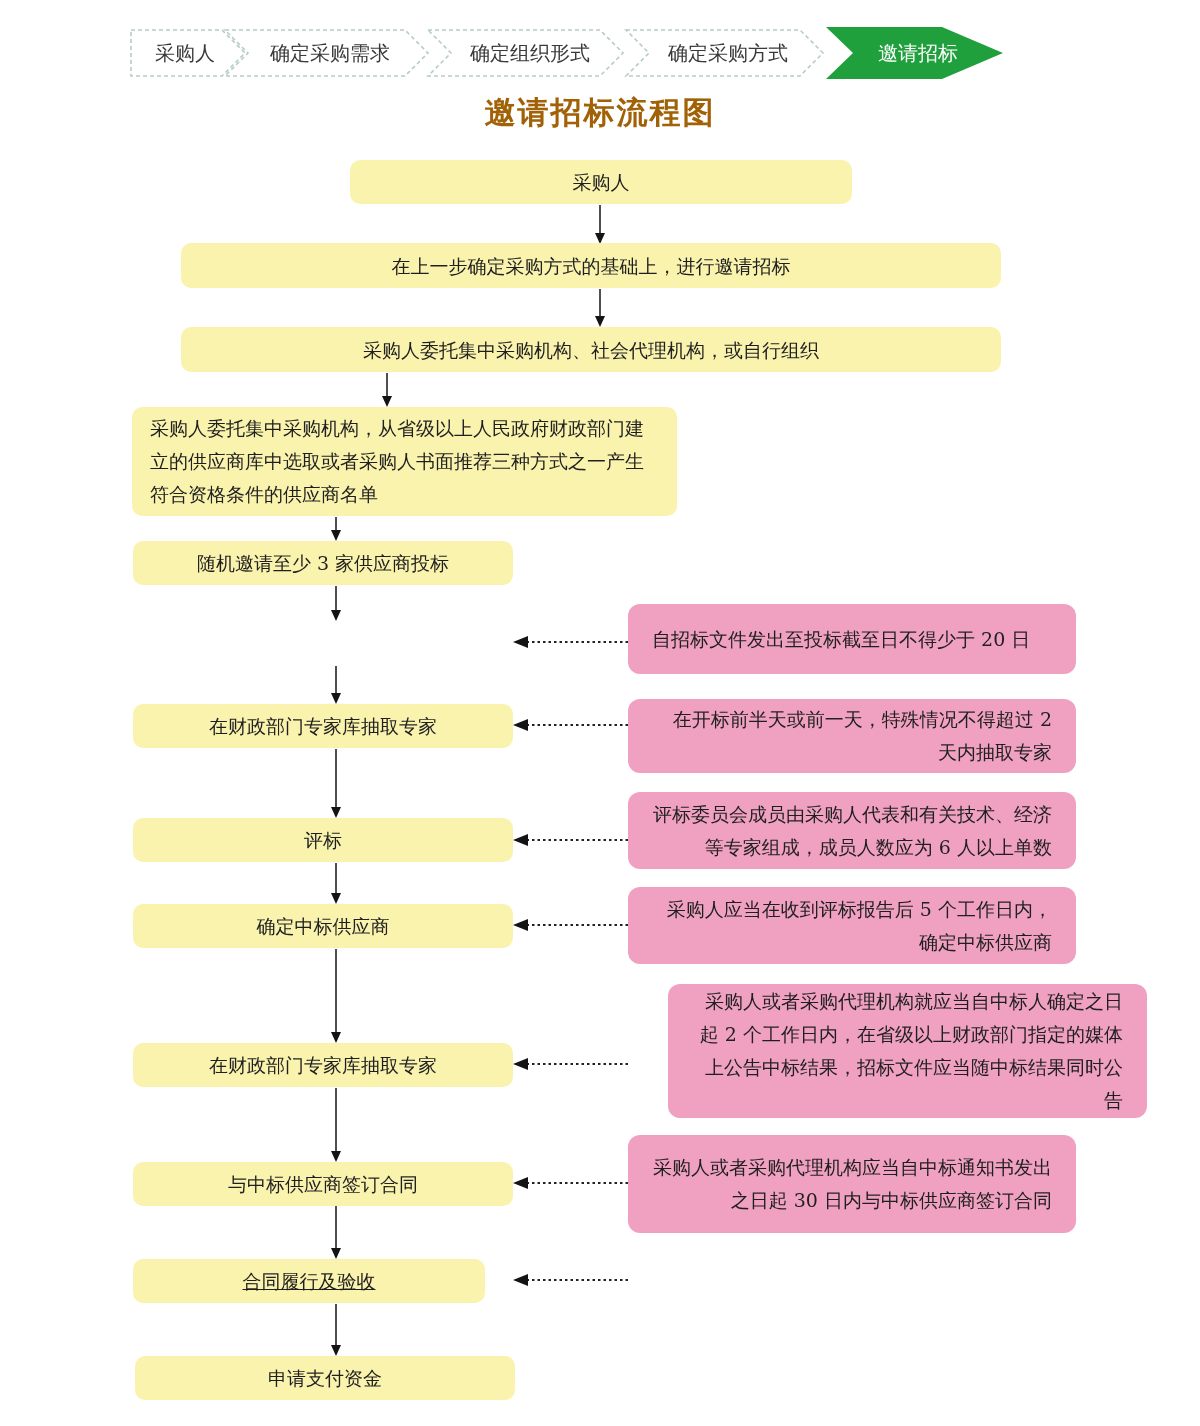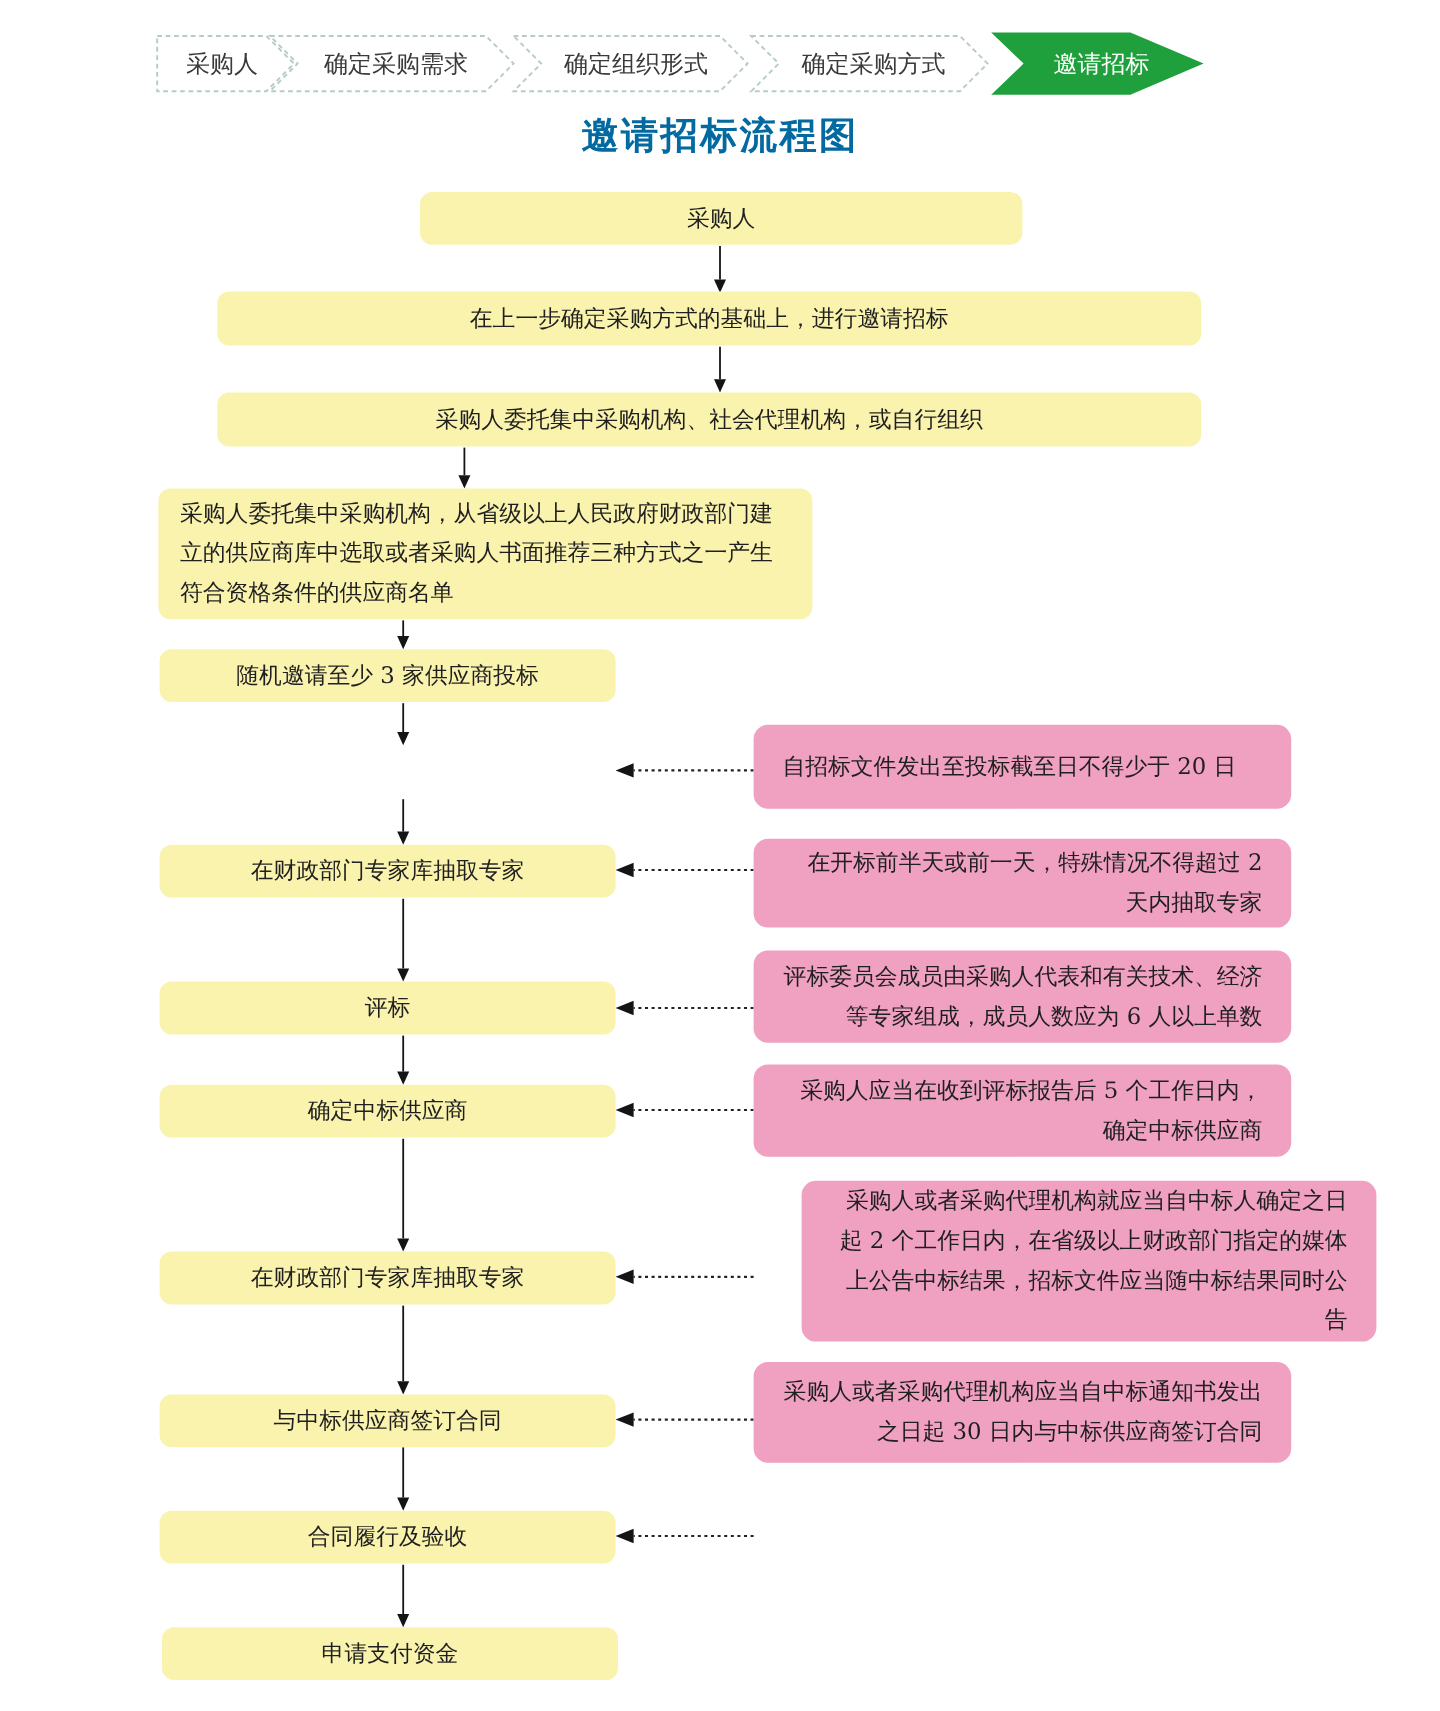--- a/index.html
+++ b/index.html
@@ -16,7 +16,7 @@
   .title{
     position:absolute;left:0;top:92px;width:100%;text-align:center;
     font-family:"DejaVu Sans","Liberation Sans",sans-serif;
-    font-weight:bold;font-size:31px;color:#0369a1;letter-spacing:2px;
+    font-weight:bold;font-size:31px;color:#a16207;letter-spacing:2px;
   }
   
   .step{

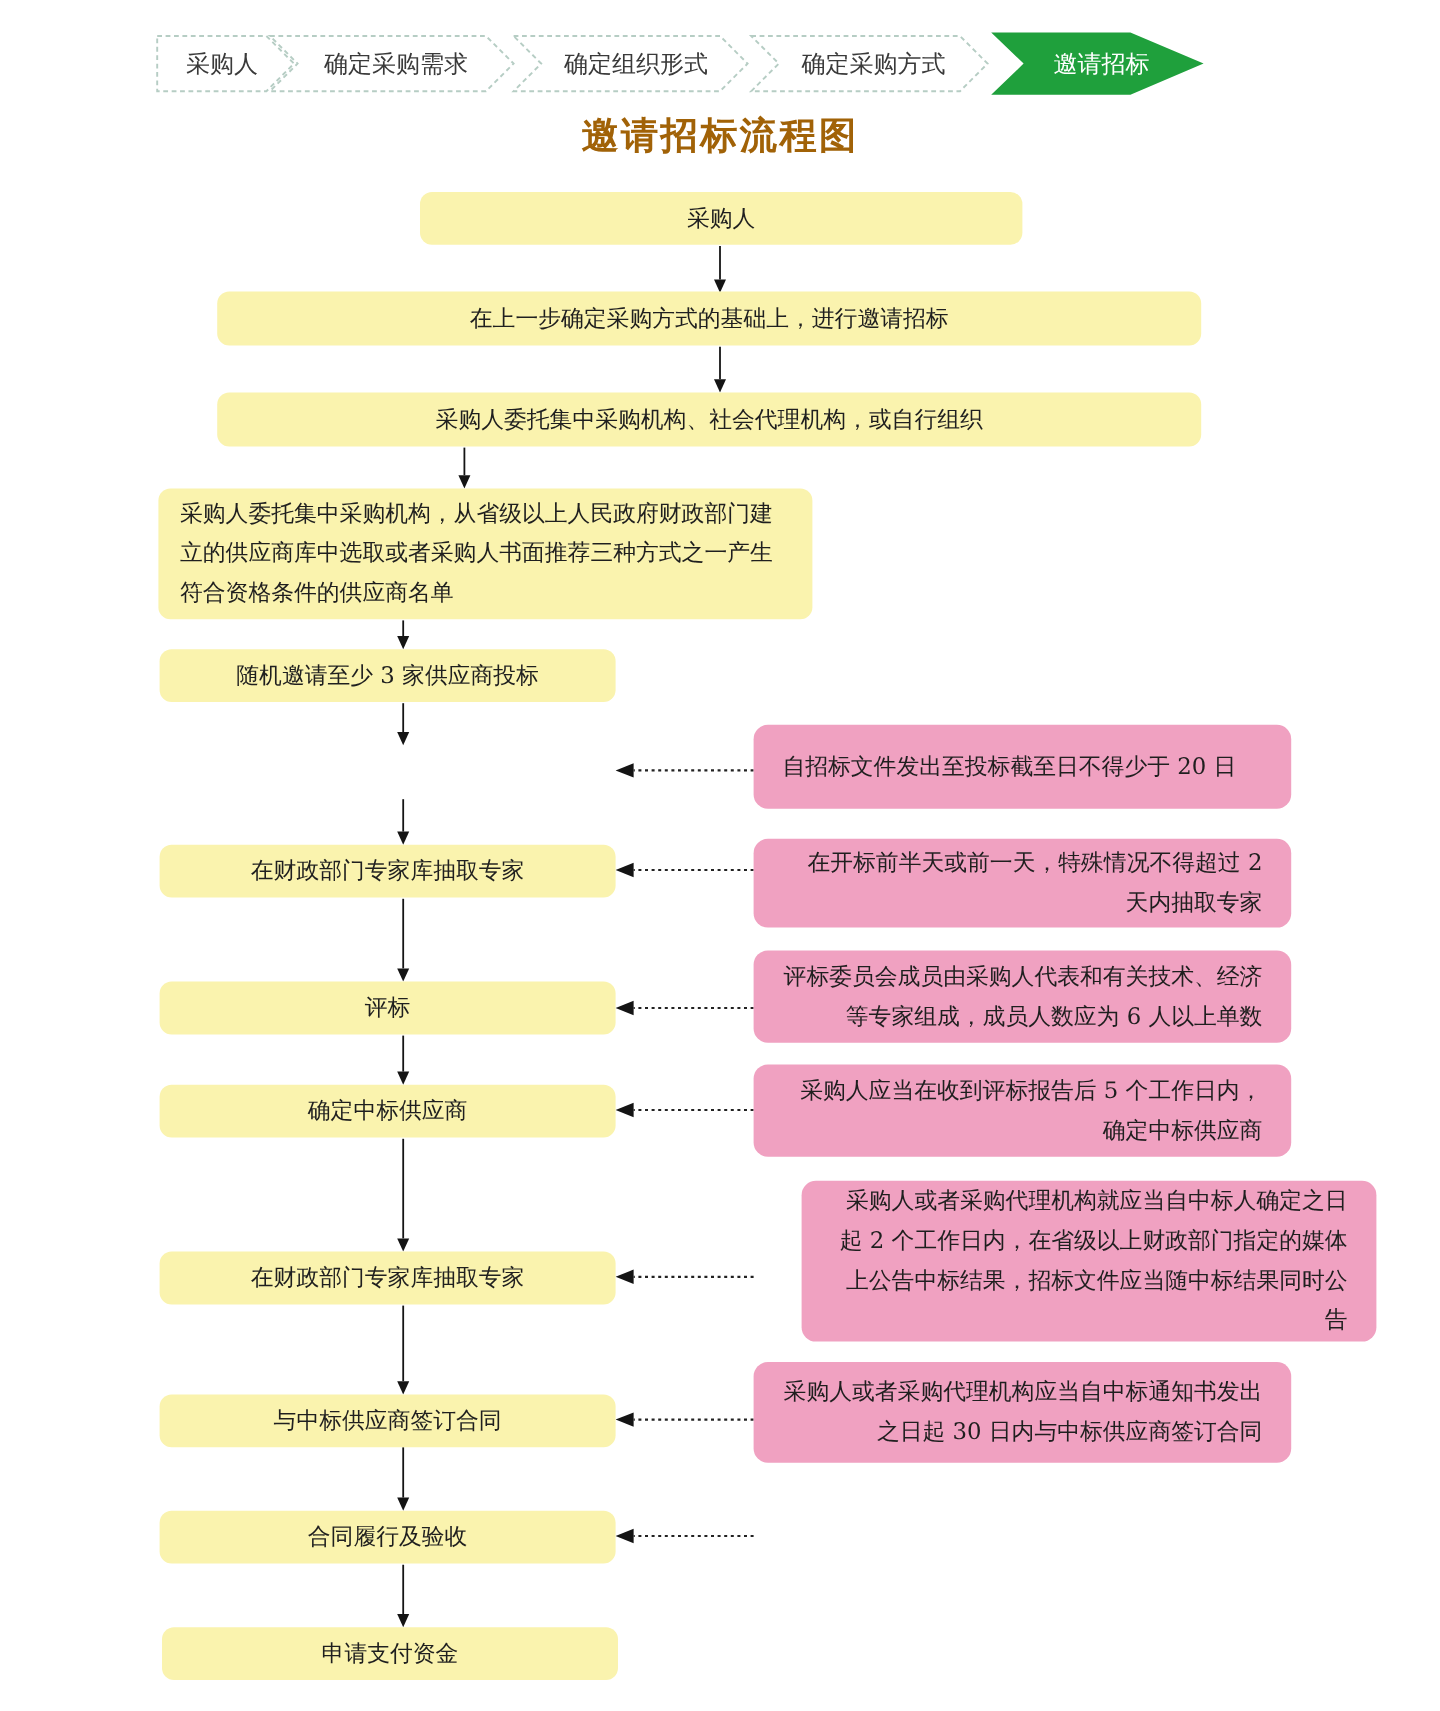--- a/index.html
+++ b/index.html
@@ -53,7 +53,7 @@
   .p2{left:628px;top:792px;width:448px;height:77px;}
   .p3{left:628px;top:887px;width:448px;height:77px;}
   .p4{left:628px;top:984px;width:479px;height:134px;margin-left:40px;}
-  .p5{left:628px;top:1135px;width:448px;height:84px;}
+  .p5{left:628px;top:1135px;width:448px;height:98px;}
   .p6{left:628px;top:1252px;width:448px;height:148px;}
   
   .arrows{position:absolute;left:0;top:0;width:1200px;height:1426px;pointer-events:none;}

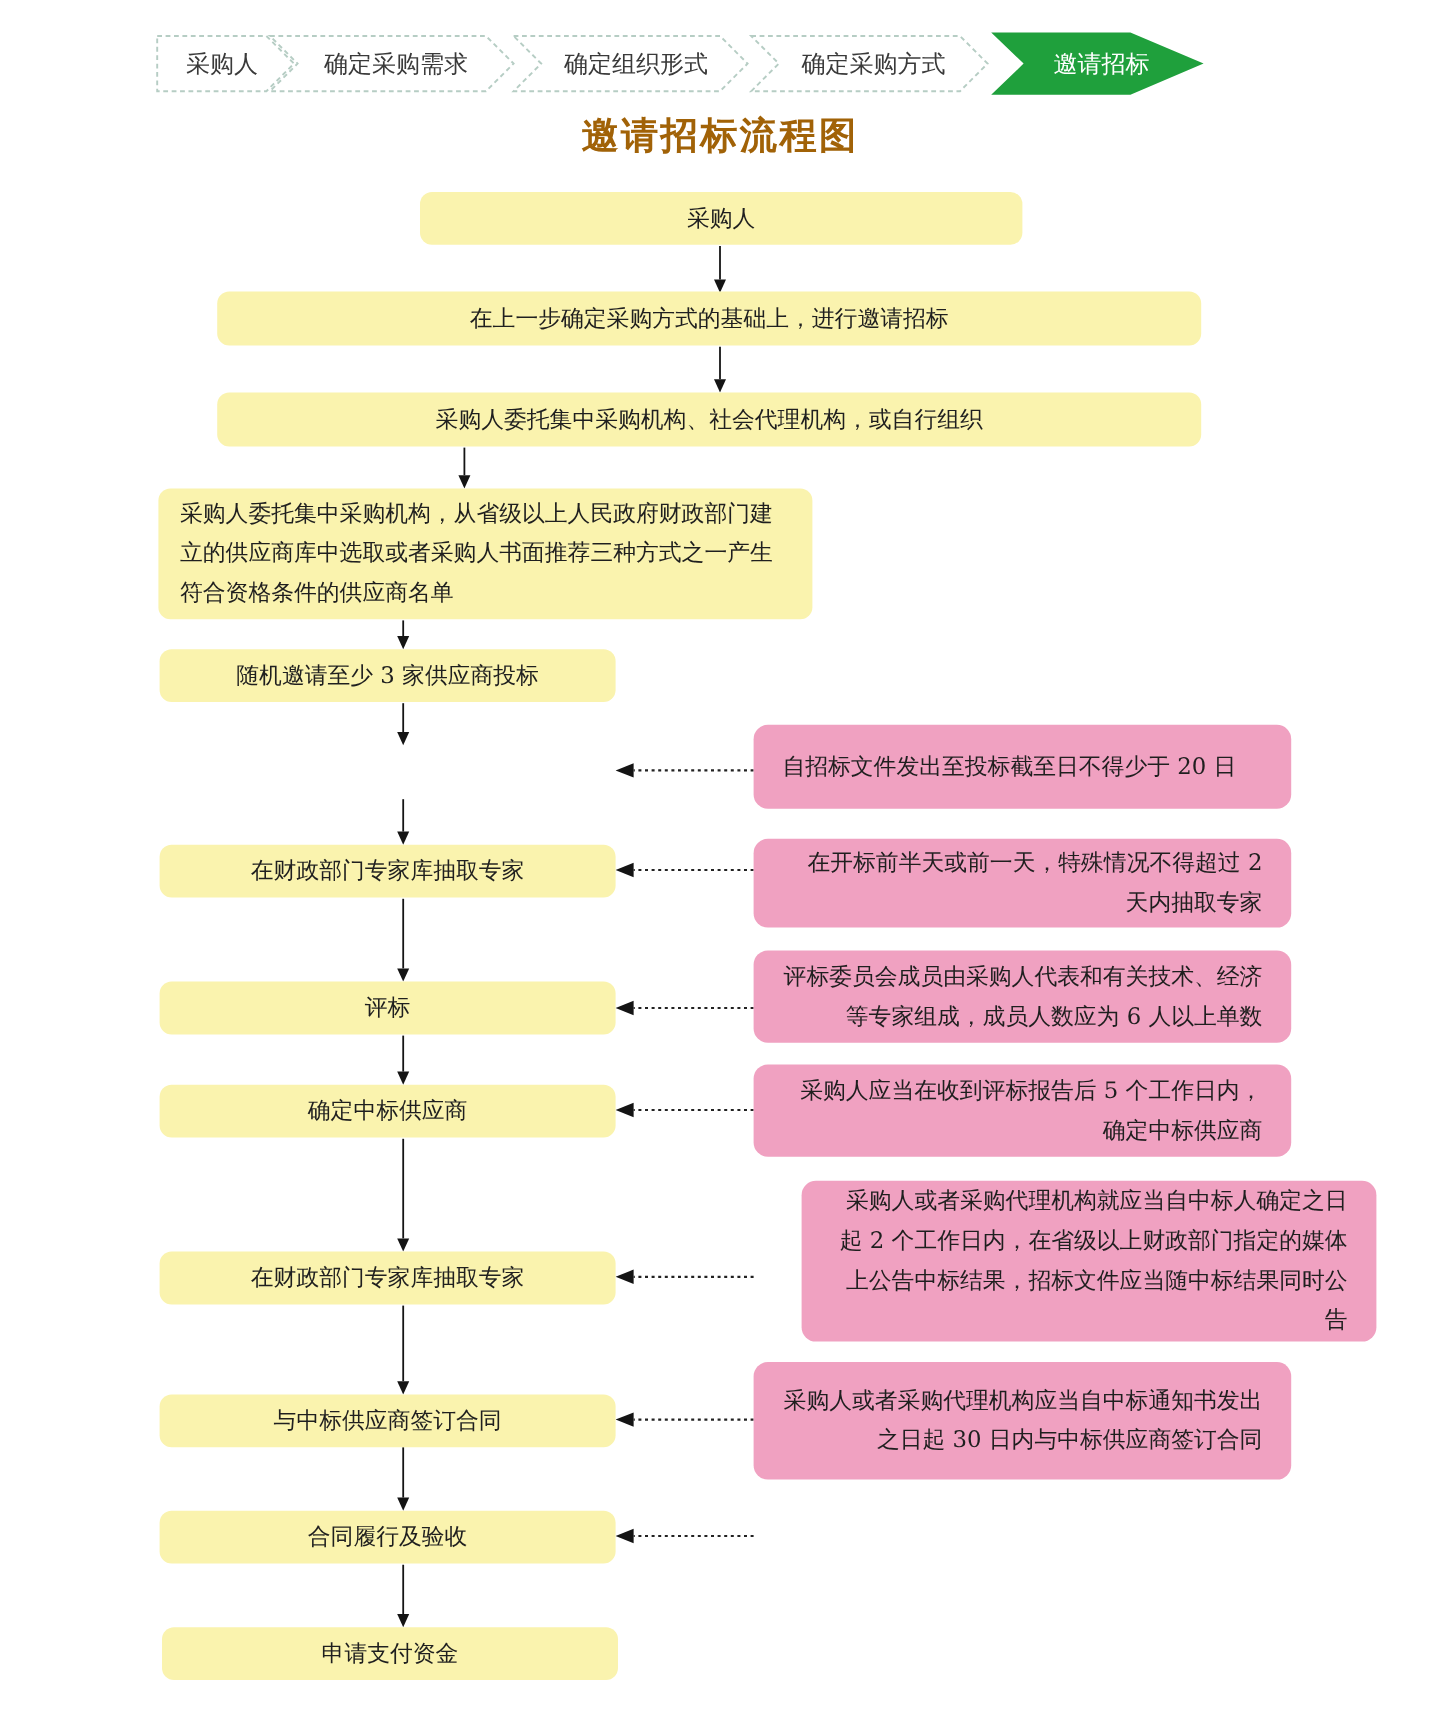--- a/index.html
+++ b/index.html
@@ -45,7 +45,7 @@
   .b8{left:133px;top:904px;width:380px;height:44px;}
   .b9{left:133px;top:1043px;width:380px;height:44px;}
   .b10{left:133px;top:1162px;width:380px;height:44px;text-align:center;}
-  .b11{left:133px;top:1259px;width:380px;height:44px;}
+  .b11{left:133px;top:1259px;width:352px;height:44px;text-decoration:underline;}
   .b12{left:135px;top:1356px;width:380px;height:44px;}
   
   .p0{left:628px;top:604px;width:448px;height:70px;}

